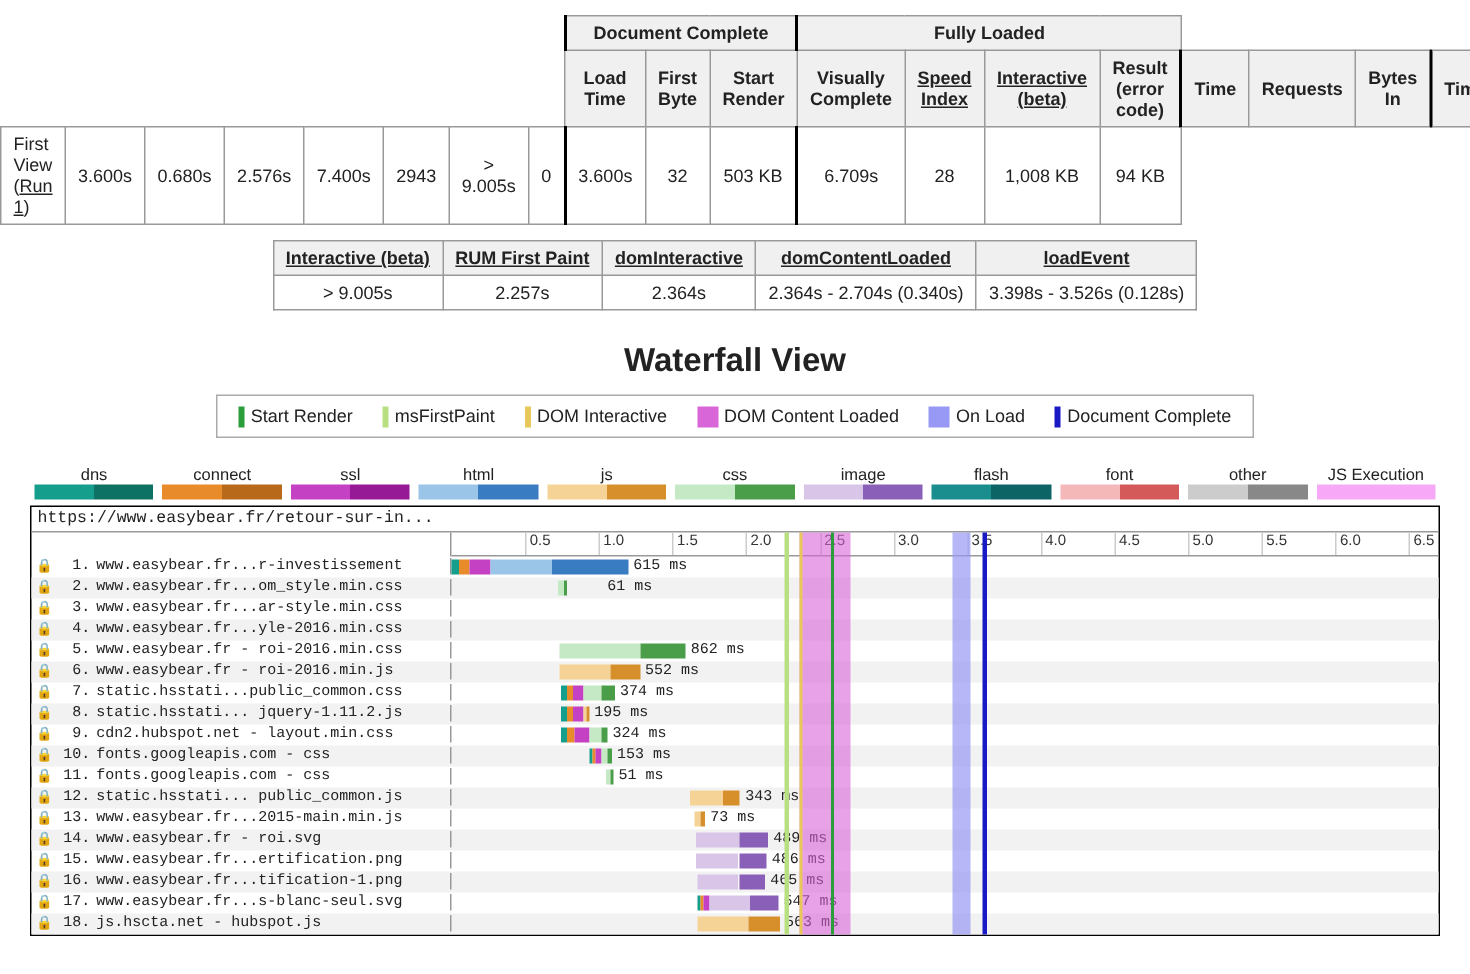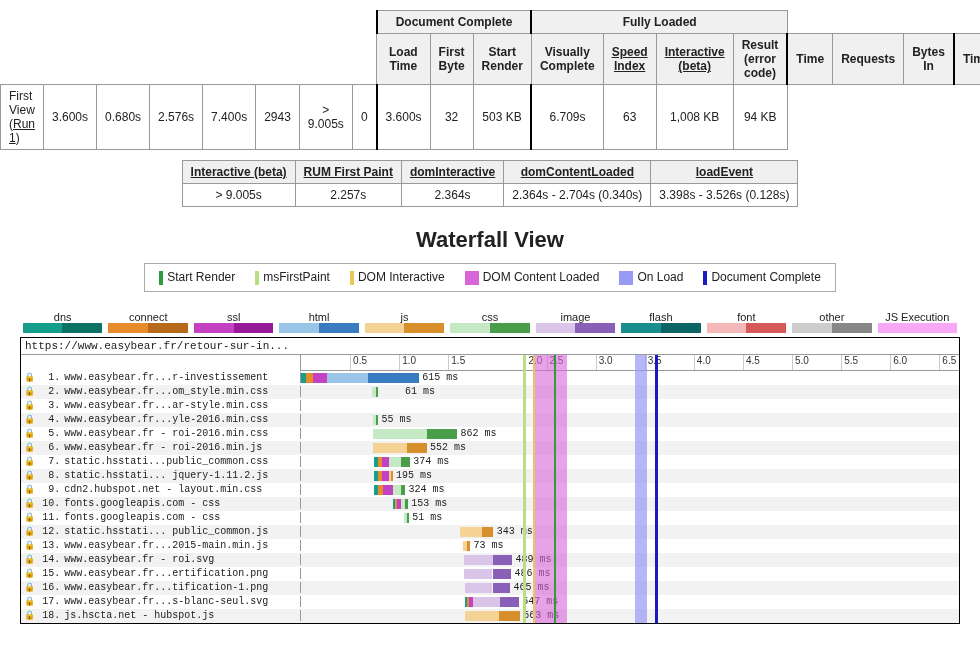--- a/index.html
+++ b/index.html
@@ -98,7 +98,7 @@
         <td>32</td>
         <td>503 KB</td>
         <td class="thick-left">6.709s</td>
-        <td>63</td>
+        <td>28</td>
         <td>1,008 KB</td>
         <td>94 KB</td>
       </tr>

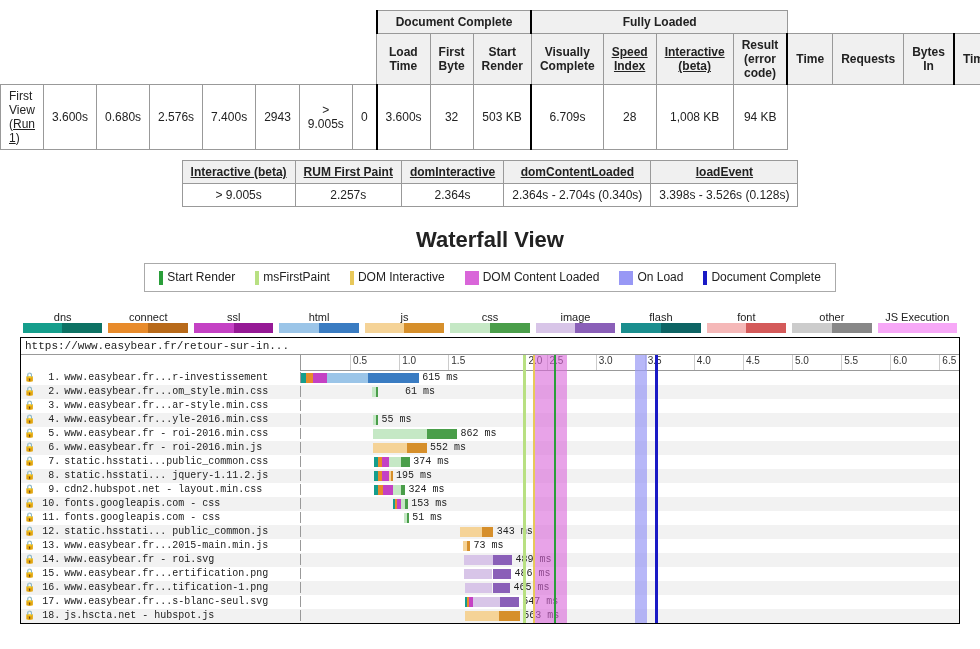--- a/index.html
+++ b/index.html
@@ -193,7 +193,7 @@
           <div class="tick" style="left: 7.46269%;">0.5</div>
           <div class="tick" style="left: 14.9254%;">1.0</div>
           <div class="tick" style="left: 22.3881%;">1.5</div>
-          <div class="tick" style="left: 29.8507%; margin-left: 28px;">2.0</div>
+          <div class="tick" style="left: 29.8507%;">2.0</div>
           <div class="tick" style="left: 37.3134%;">2.5</div>
           <div class="tick" style="left: 44.7761%;">3.0</div>
           <div class="tick" style="left: 52.2388%;">3.5</div>

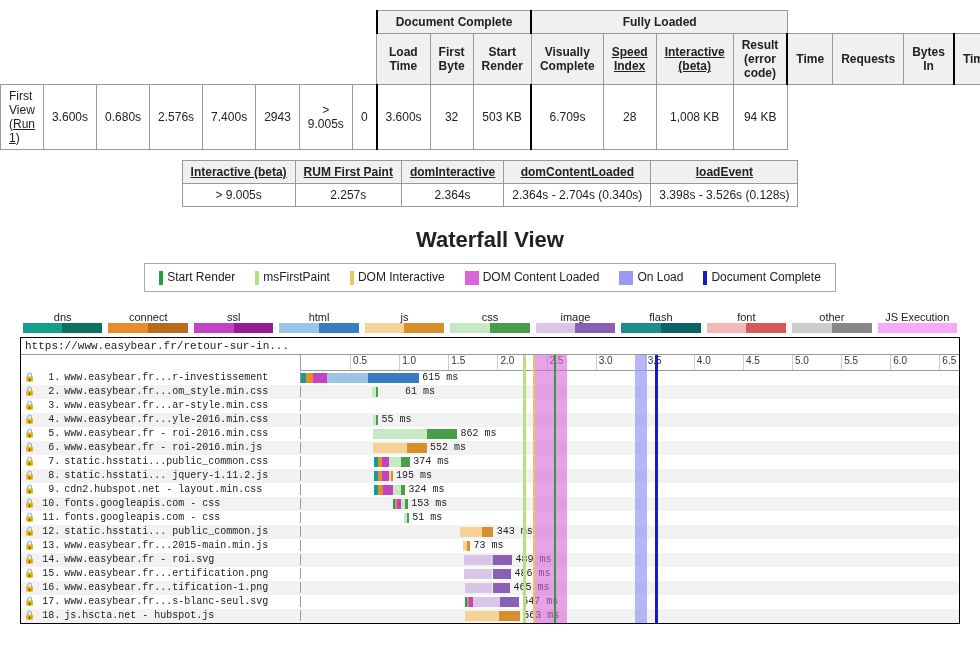--- a/index.html
+++ b/index.html
@@ -246,11 +246,6 @@
             <span class="row-num">4.</span>
             <span>www.easybear.fr...yle-2016.min.css</span>
           </div>
-          <div class="row-timeline">
-            <div class="bar bar-css-wait" style="left: 10.8955%; width: 0.447761%;"></div>
-            <div class="bar bar-css-dl" style="left: 11.3433%; width: 0.373134%;"></div>
-            <span class="ms-label" style="left: 12.2164%;">55 ms</span>
-          </div>
         </div>
         <div class="row">
           <div class="row-label">

